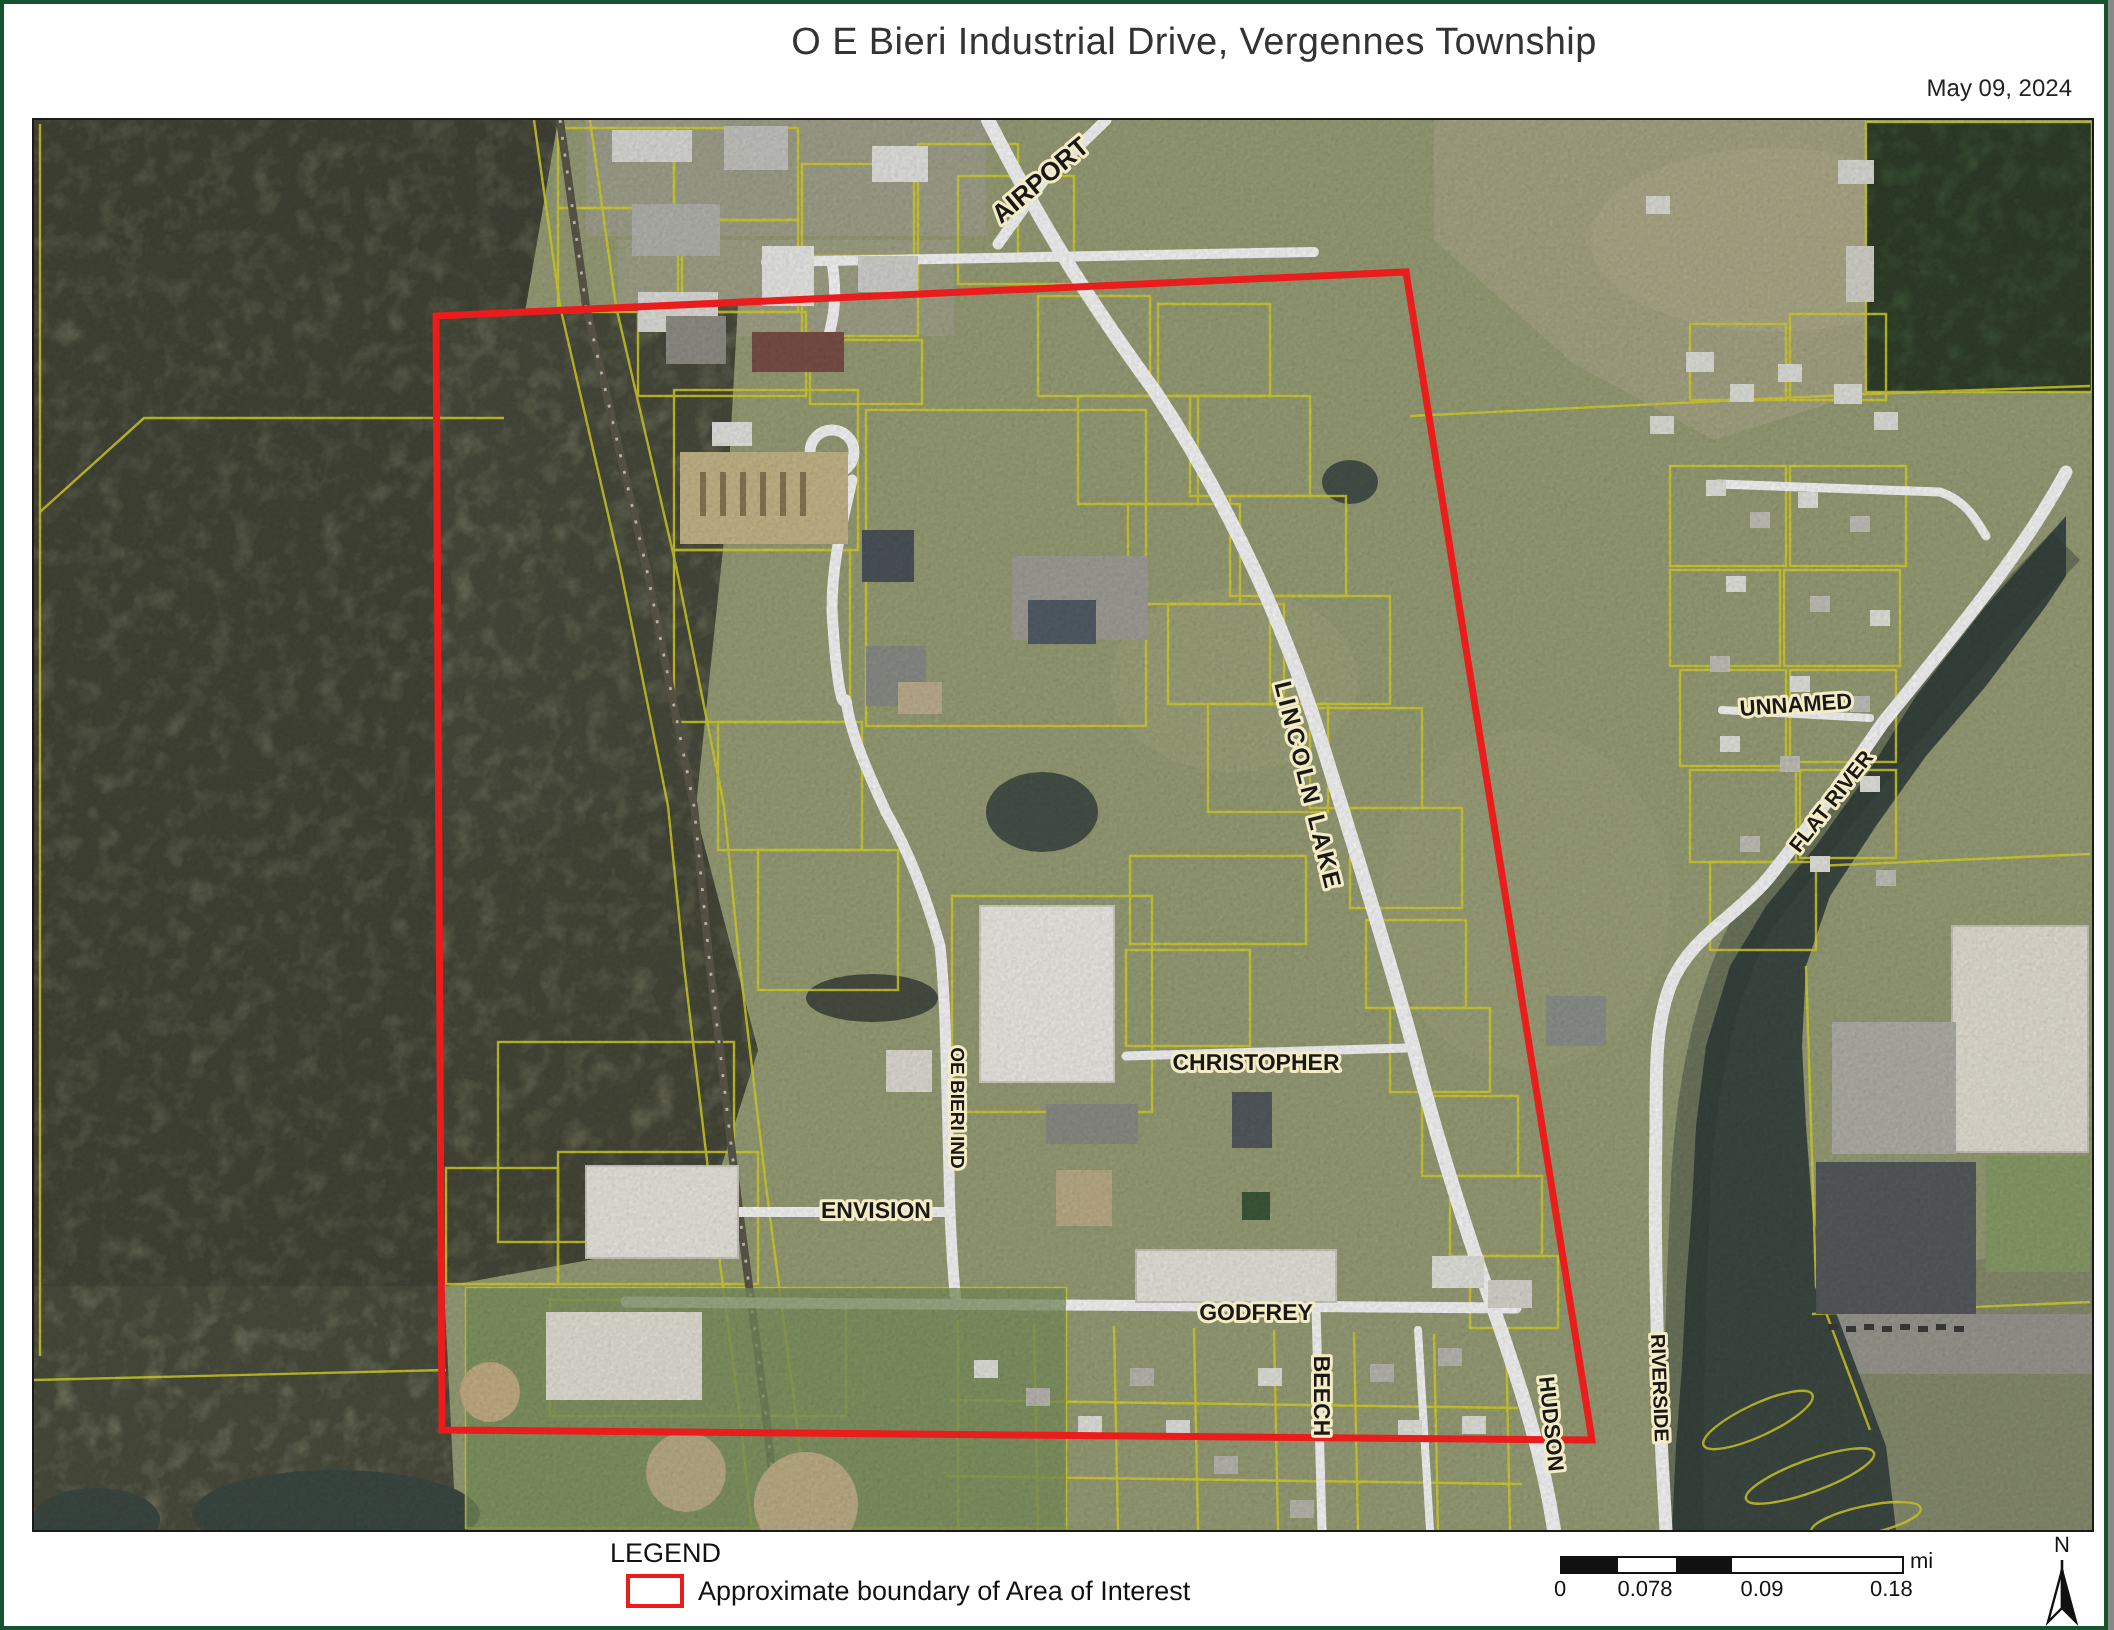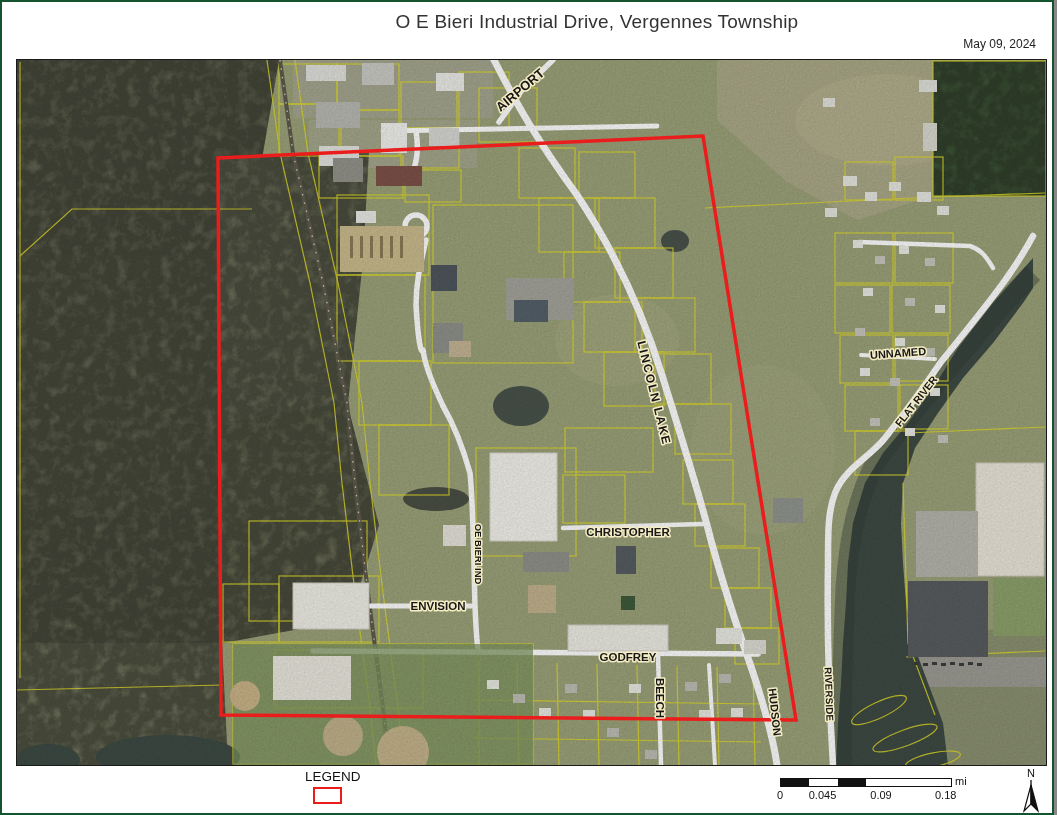--- a/index.html
+++ b/index.html
@@ -301,6 +301,7 @@
     <div class="legend-title">LEGEND</div>
     <div class="legend-item">
       <span class="swatch"></span>
+      <span>Approximate boundary of Area of Interest</span>
     </div>
   </div>
 

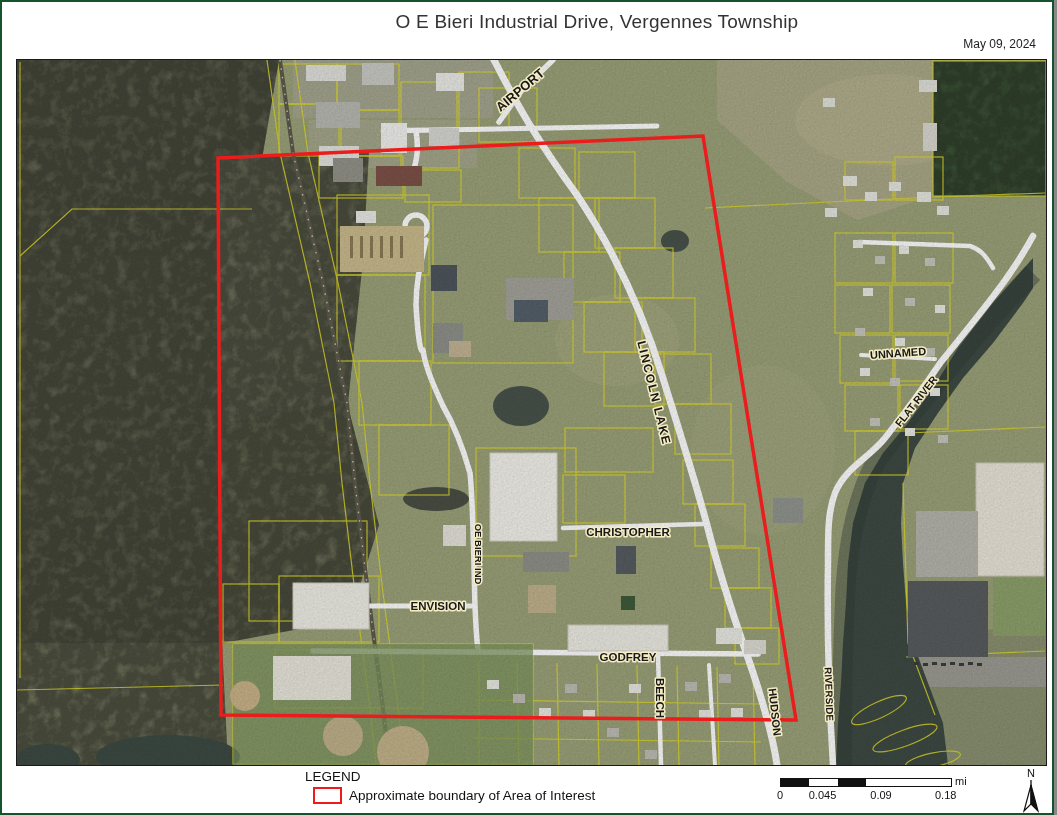--- a/index.html
+++ b/index.html
@@ -315,7 +315,7 @@
     <span class="mi">mi</span>
     <div class="ticks">
       <span class="t0">0</span>
-      <span class="t1">0.045</span>
+      <span class="t1">0.078</span>
       <span class="t2">0.09</span>
       <span class="t3">0.18</span>
     </div>

